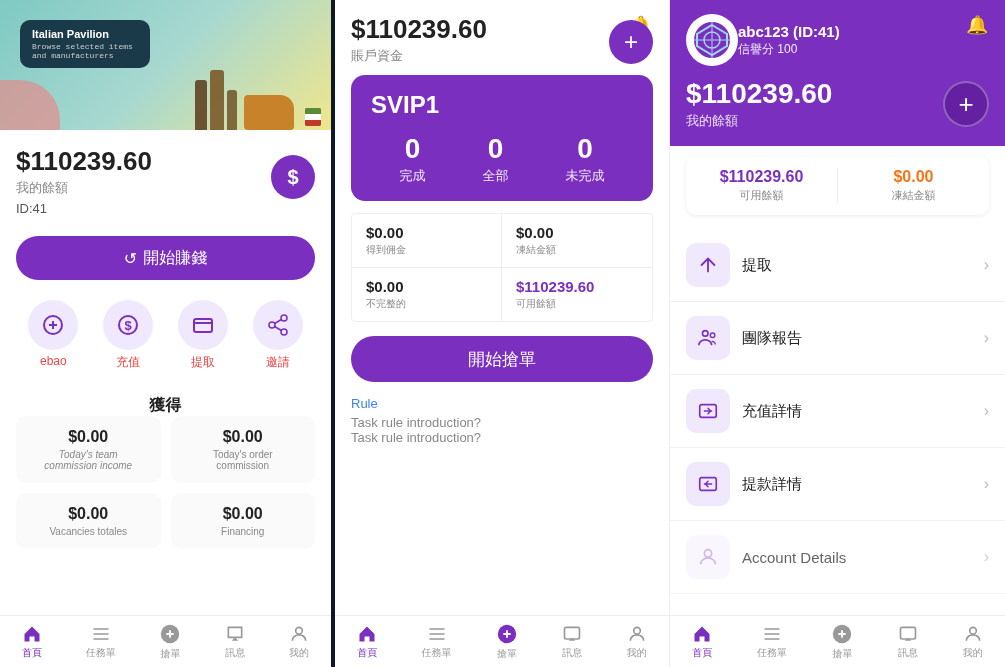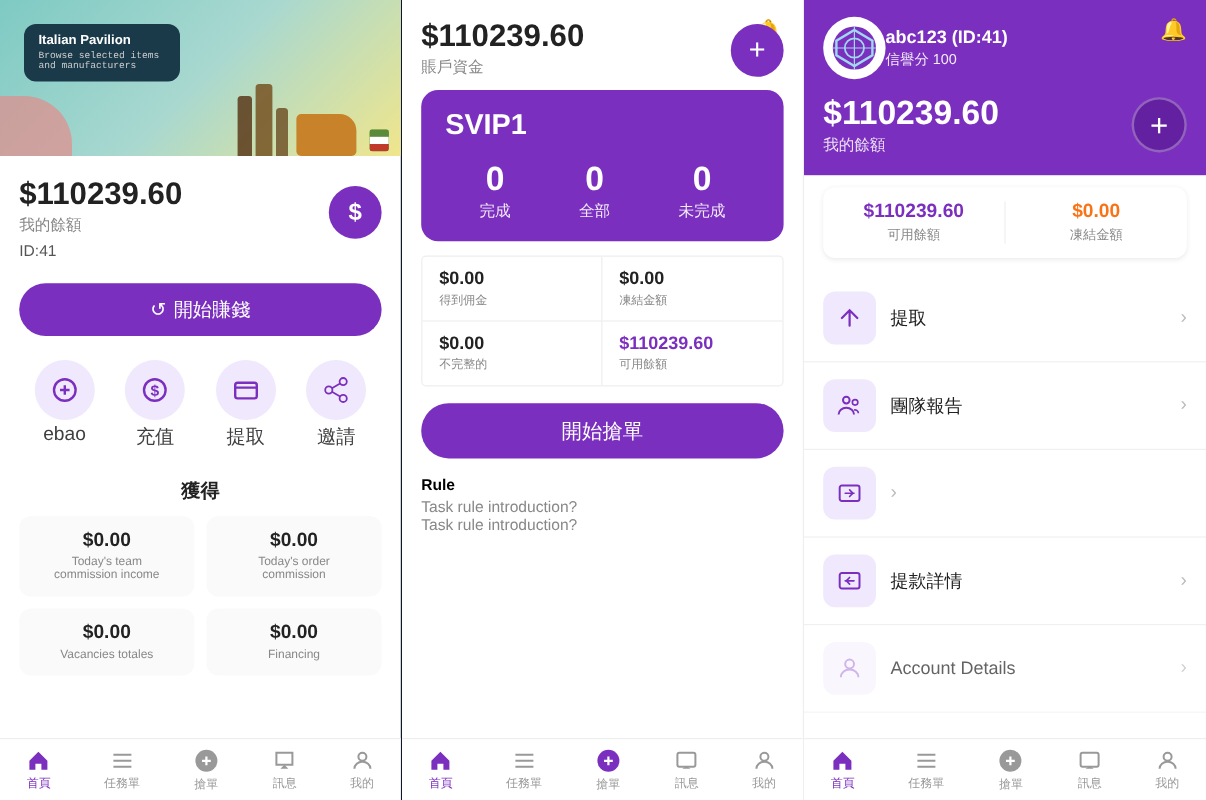--- a/index.html
+++ b/index.html
@@ -21,7 +21,7 @@
     }
     .panel-left {
       width: 335px;
-      border-right: 1px solid #0f172a;
+      border-right: 4px solid #0f172a;
     }
     .panel-mid {
       width: 335px;

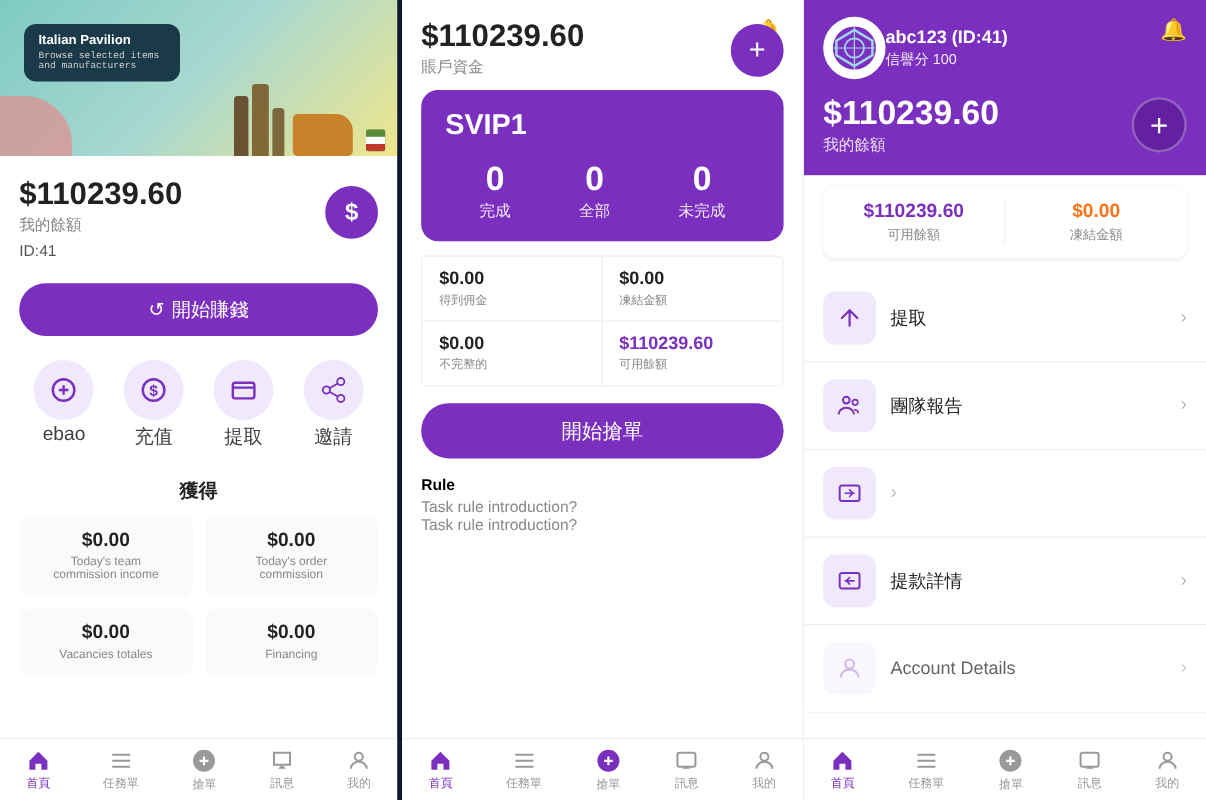--- a/index.html
+++ b/index.html
@@ -139,8 +139,8 @@
       height: 24px;
     }
     .icon-label {
-      font-size: 16px;
-      color: #404040;
+      font-size: 12px;
+      color: #ef4444;
     }
 
     .earn-section {

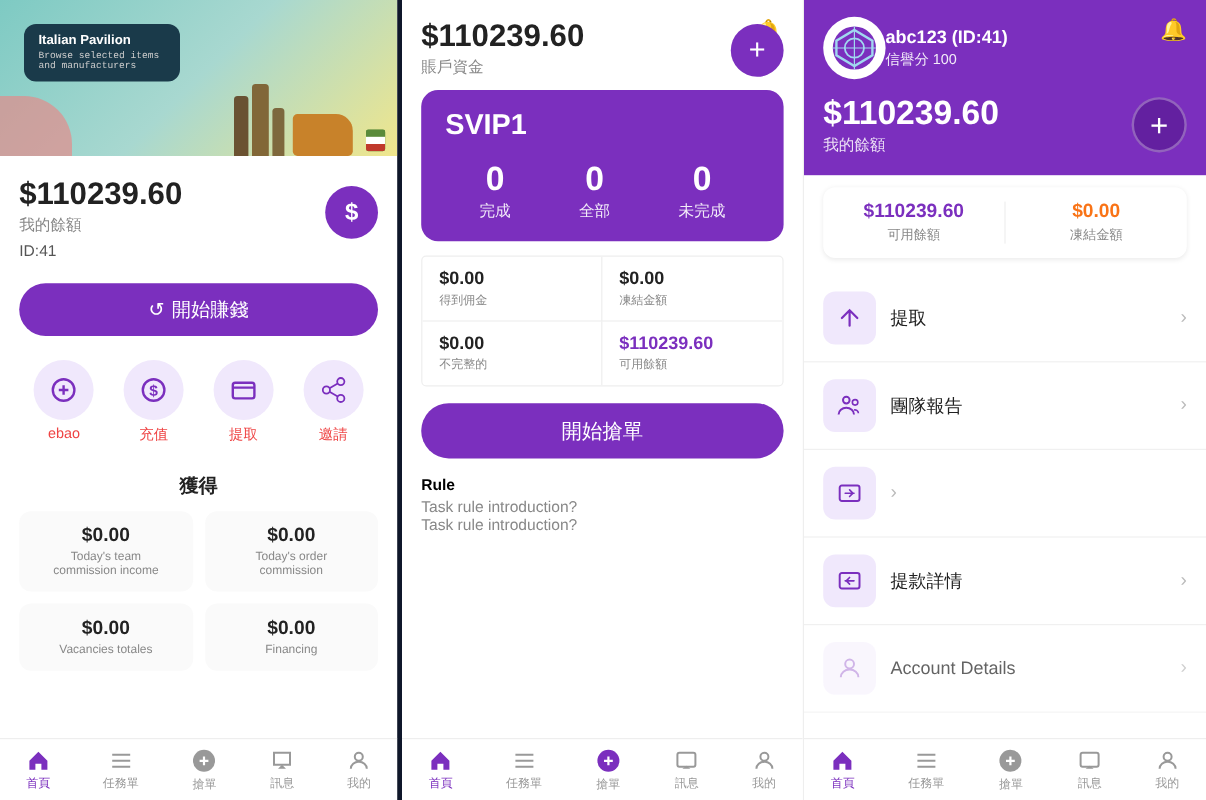--- a/index.html
+++ b/index.html
@@ -151,7 +151,7 @@
       font-weight: bold;
       color: #222;
       text-align: center;
-      margin-bottom: 10px;
+      margin-bottom: 0;
     }
     .earn-cards {
       display: flex;

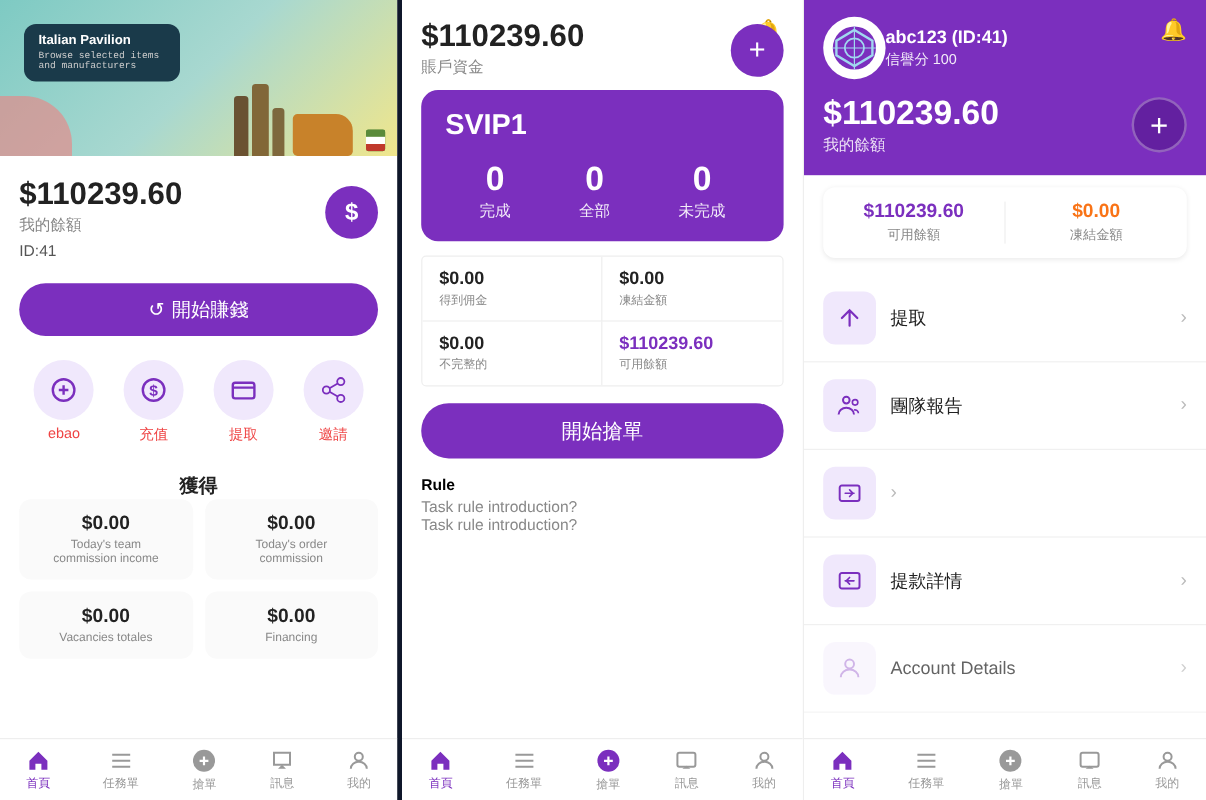--- a/index.html
+++ b/index.html
@@ -317,8 +317,8 @@
       color: #888;
     }
     .mid-rule-title {
-      font-weight: bold;
-      color: #000000;
+      font-weight: normal;
+      color: #3b82f6;
       margin-bottom: 4px;
     }
 

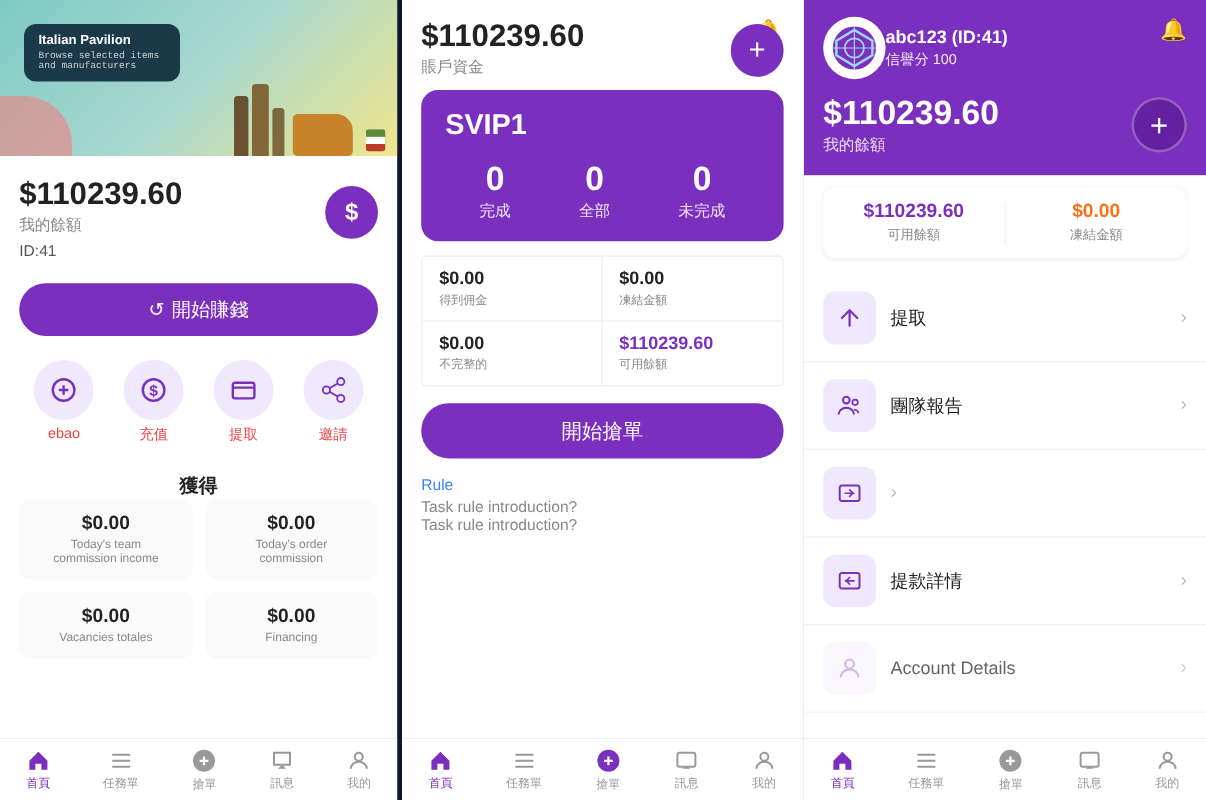--- a/index.html
+++ b/index.html
@@ -792,6 +792,7 @@
           <path d="M8 12h8M12 9l3 3-3 3" stroke="#7b2fbe" stroke-width="1.5" stroke-linecap="round"></path>
         </svg>
       </div>
+      <span class="right-menu-label">充值詳情</span>
       <span class="right-menu-arrow">›</span>
     </div>
 

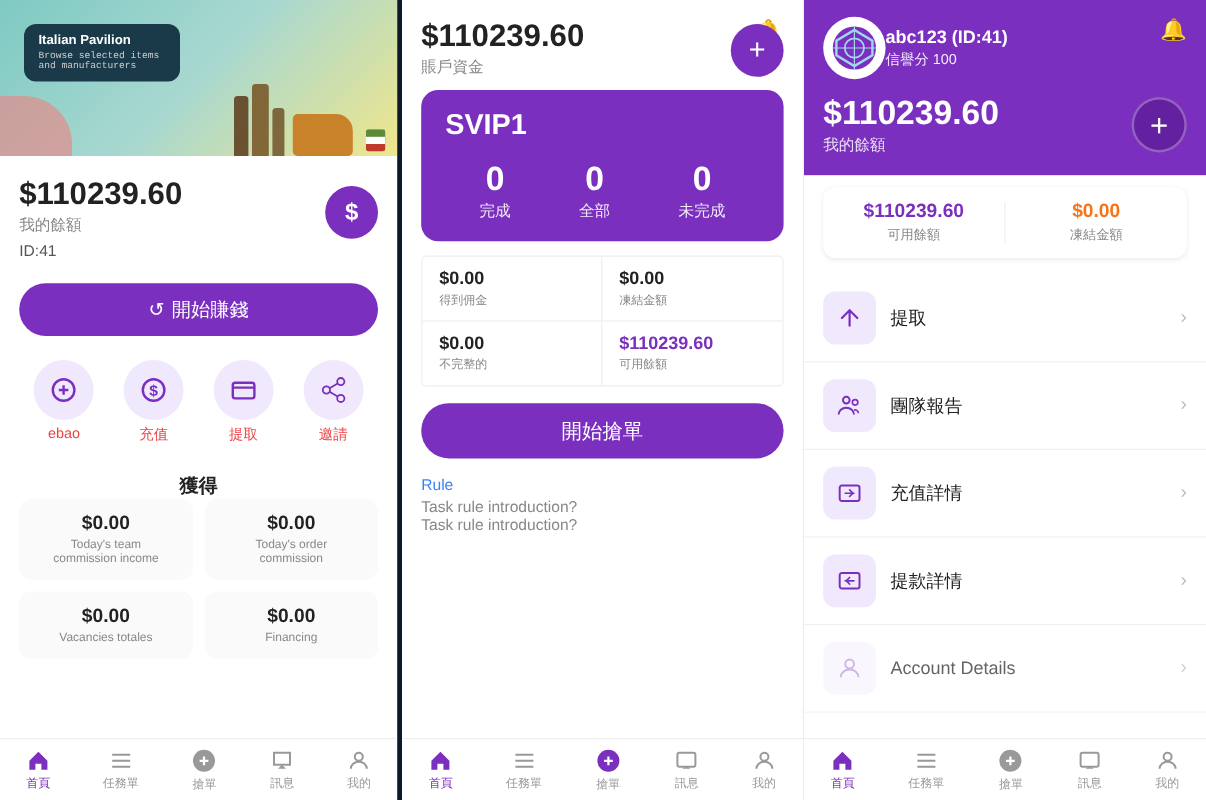--- a/index.html
+++ b/index.html
@@ -556,7 +556,7 @@
     <div class="earn-cards">
       <div class="earn-card">
         <div class="earn-amount">$0.00</div>
-        <div class="earn-desc" style="white-space:pre-line;">Today's team
+        <div class="earn-desc" style="white-space:pre-line;font-style:italic;">Today's team
 commission income</div>
       </div>
       <div class="earn-card">

